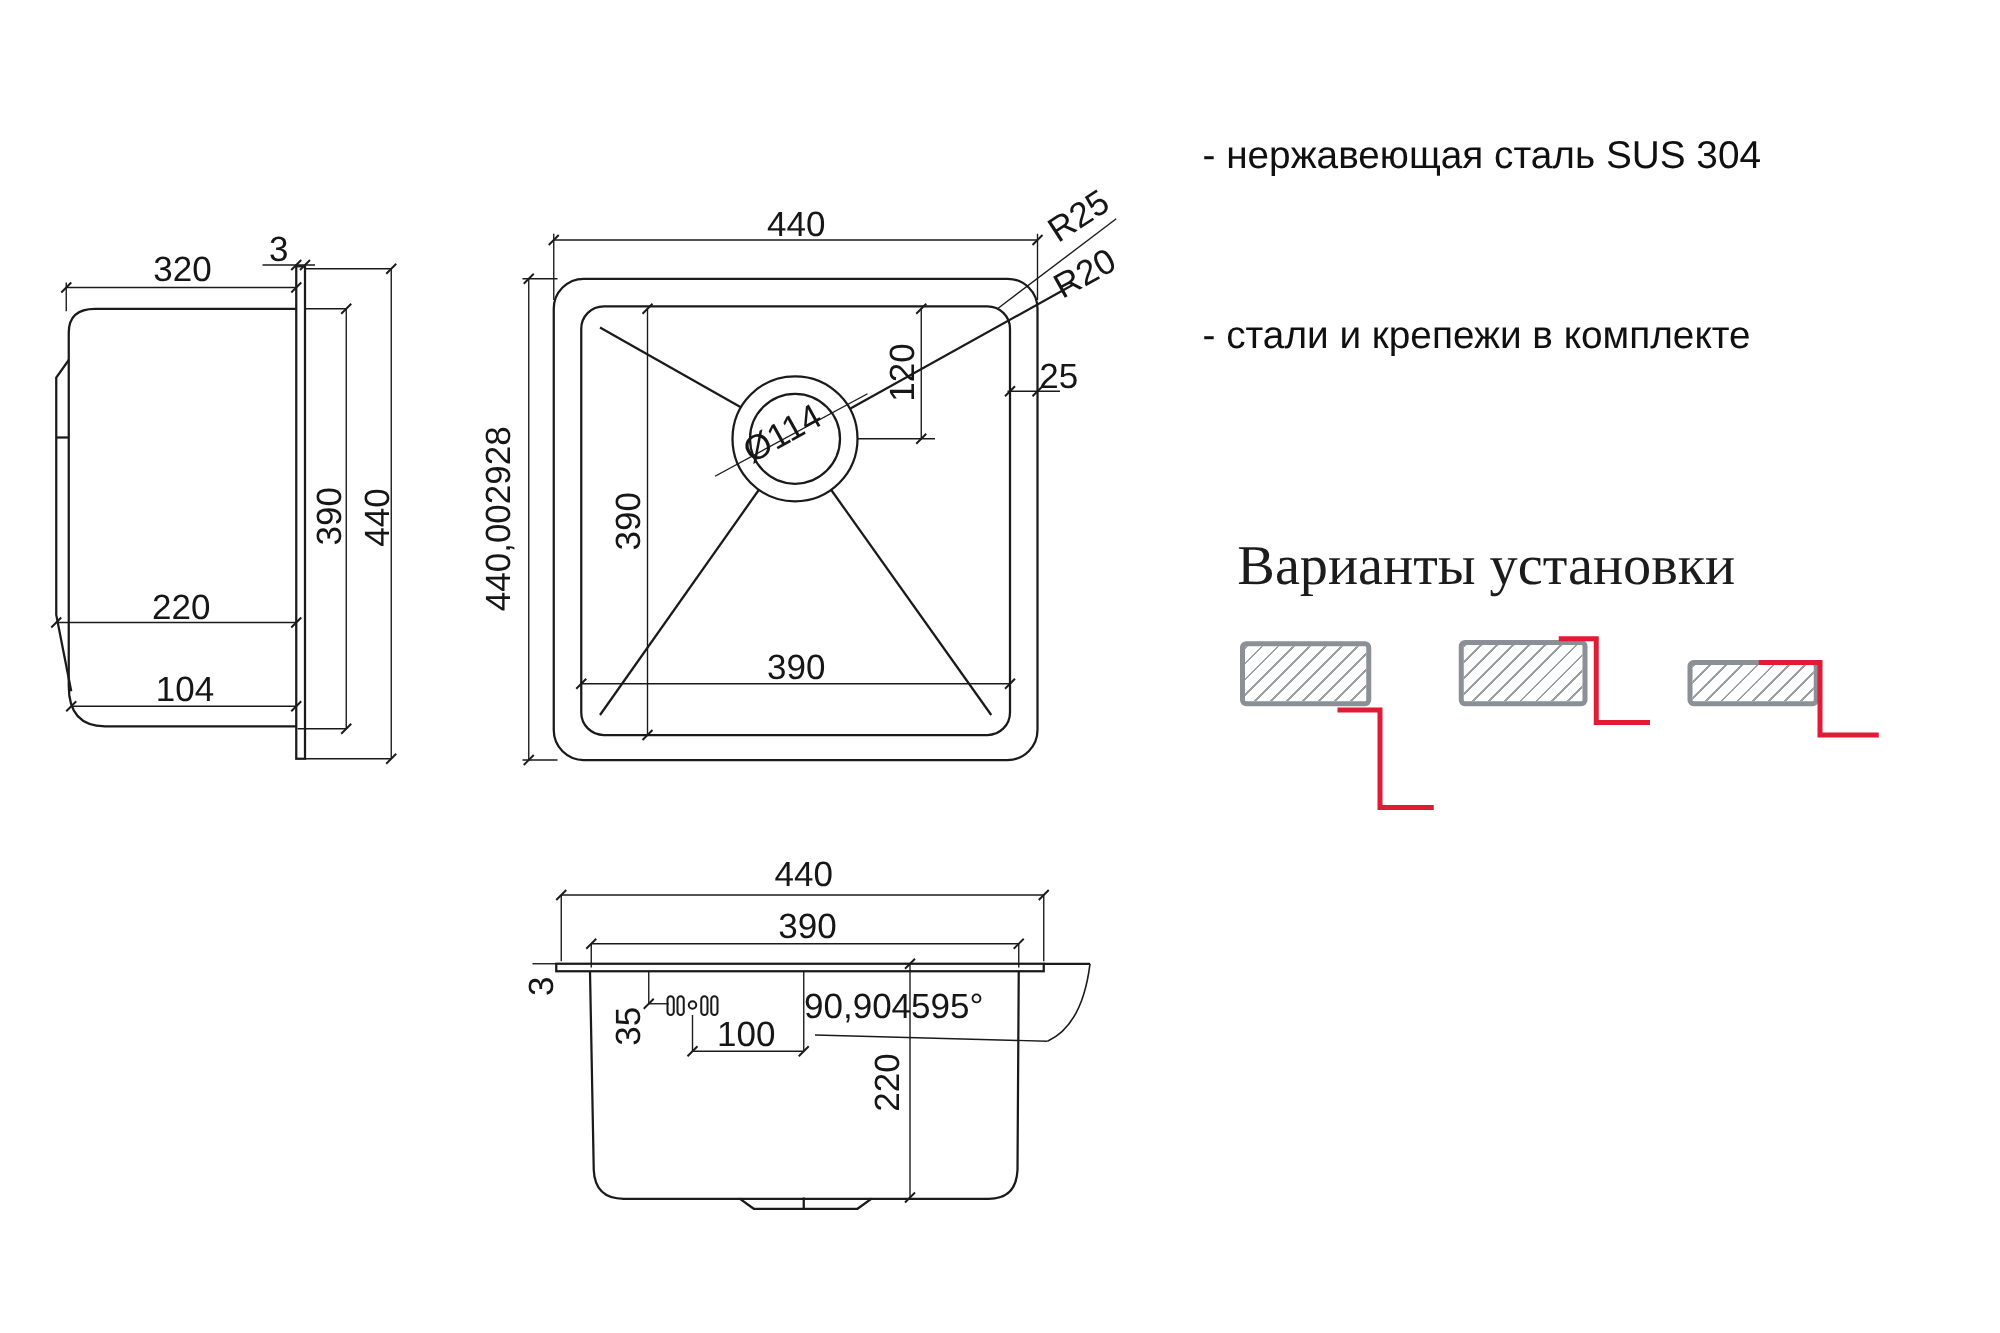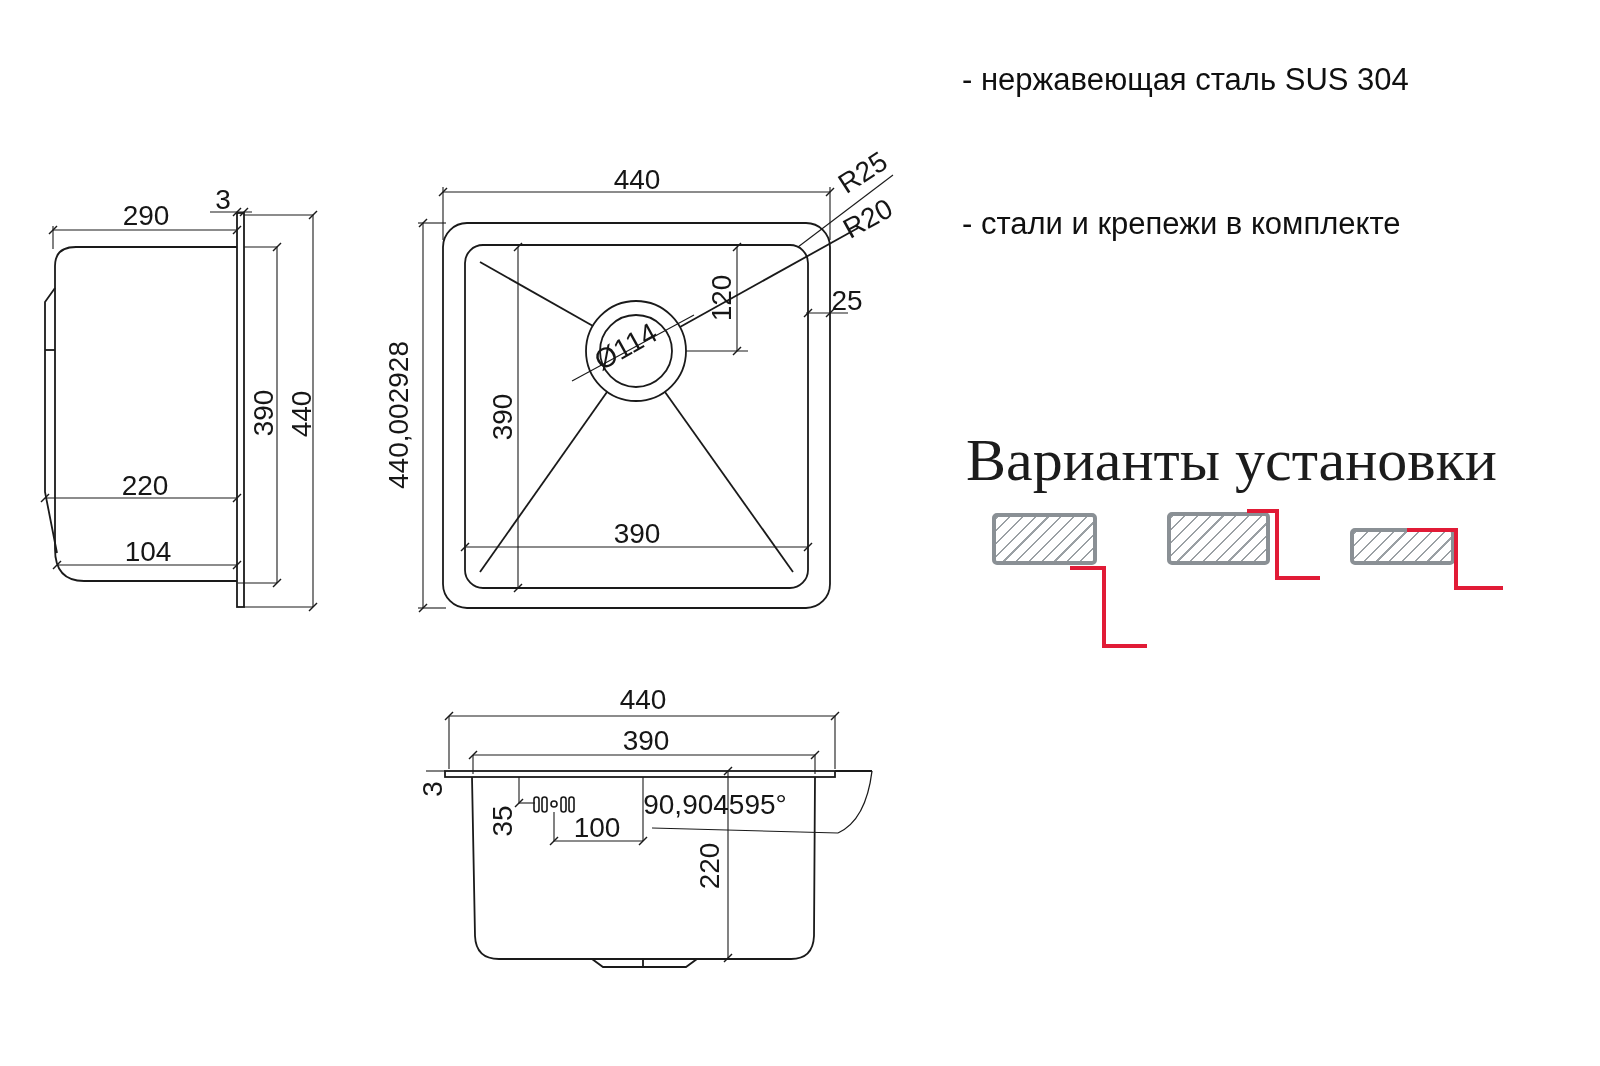--- a/index.html
+++ b/index.html
@@ -11,7 +11,7 @@
   .rot{transform:translate(-50%,-50%) rotate(-90deg);}
   .r29{transform:translate(-50%,-50%) rotate(-29deg);}
   .r33{transform:translate(-50%,-50%) rotate(-33deg);}
-  .spec-line{position:absolute;left:962px;font-size:31px;color:#101010;white-space:nowrap;}
+  .spec-line{position:absolute;left:962px;font-size:31px;color:#101010;white-space:nowrap;margin-top:44px;}
   .install-title{position:absolute;left:966px;top:426px;width:446px;text-align:center;
        font-family:"Liberation Serif",serif;font-size:60px;color:#1c1c1c;white-space:nowrap;}
   .hatch{position:absolute;border:4px solid #8a9095;border-radius:5px;box-sizing:border-box;

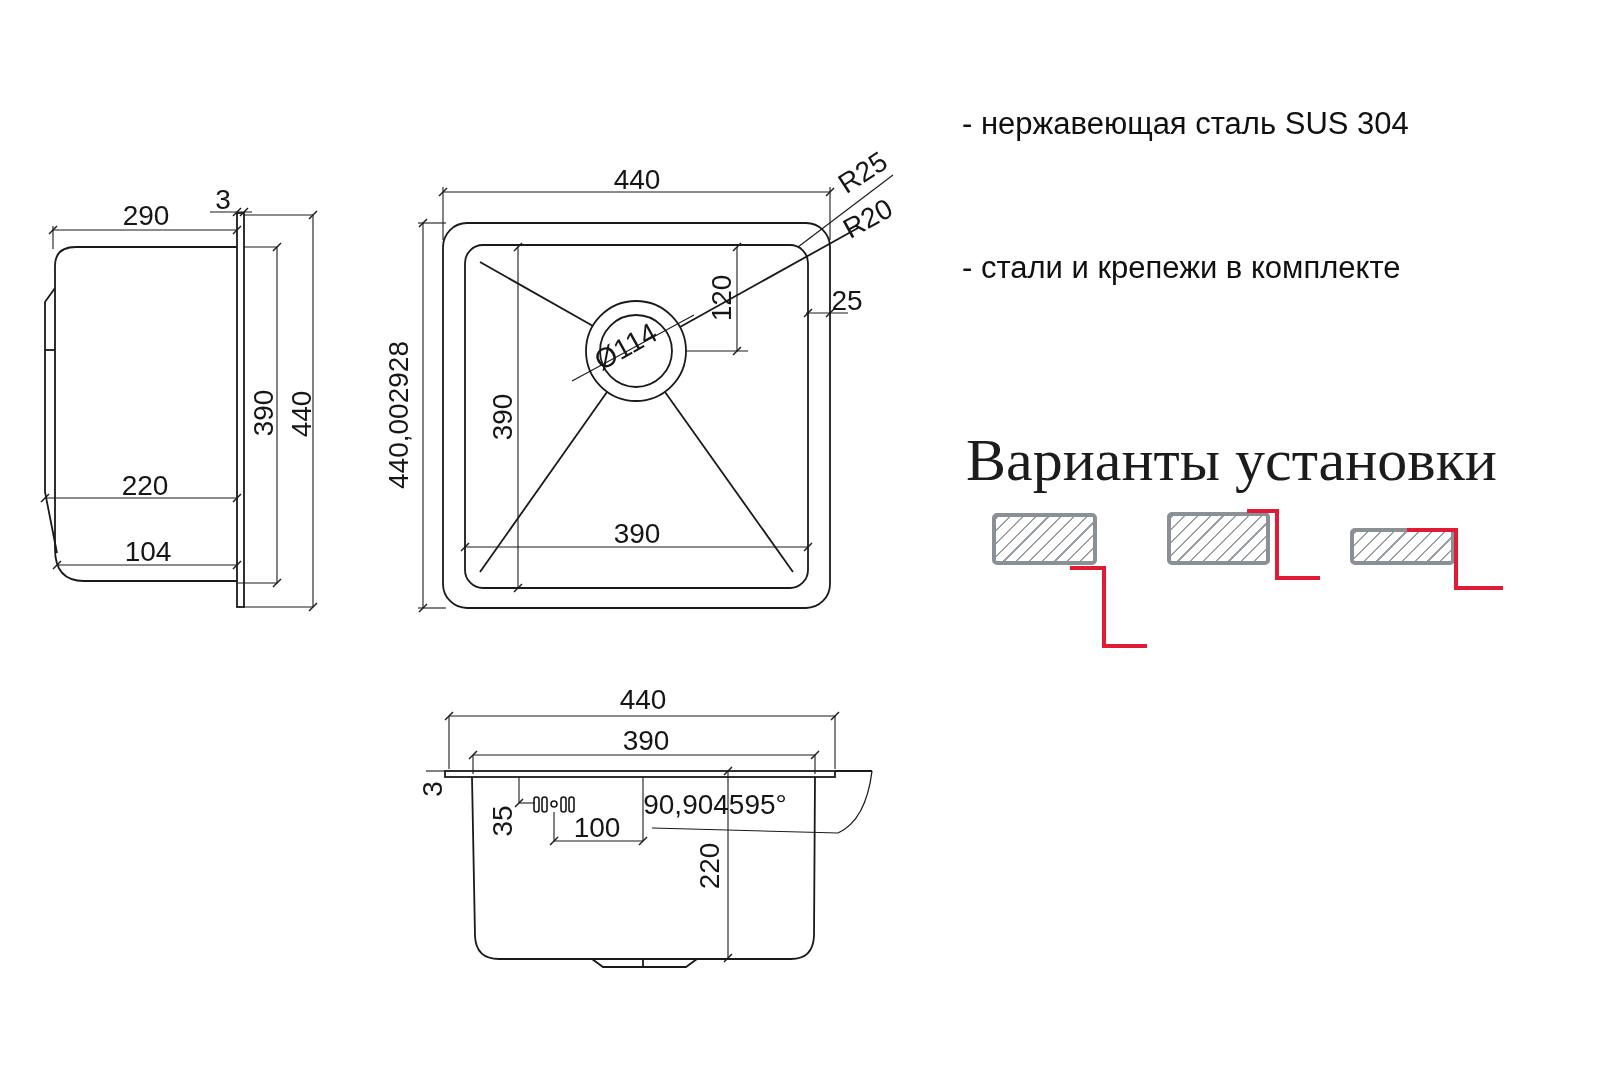--- a/index.html
+++ b/index.html
@@ -153,7 +153,7 @@
   </svg>
 
   <span class="dim" style="left:223px;top:200px">3</span>
-  <span class="dim" style="left:146px;top:216px">290</span>
+  <span class="dim" style="left:146px;top:216px">320</span>
   <span class="dim rot" style="left:264px;top:413px">390</span>
   <span class="dim rot" style="left:302px;top:414px">440</span>
   <span class="dim" style="left:145px;top:486px">220</span>

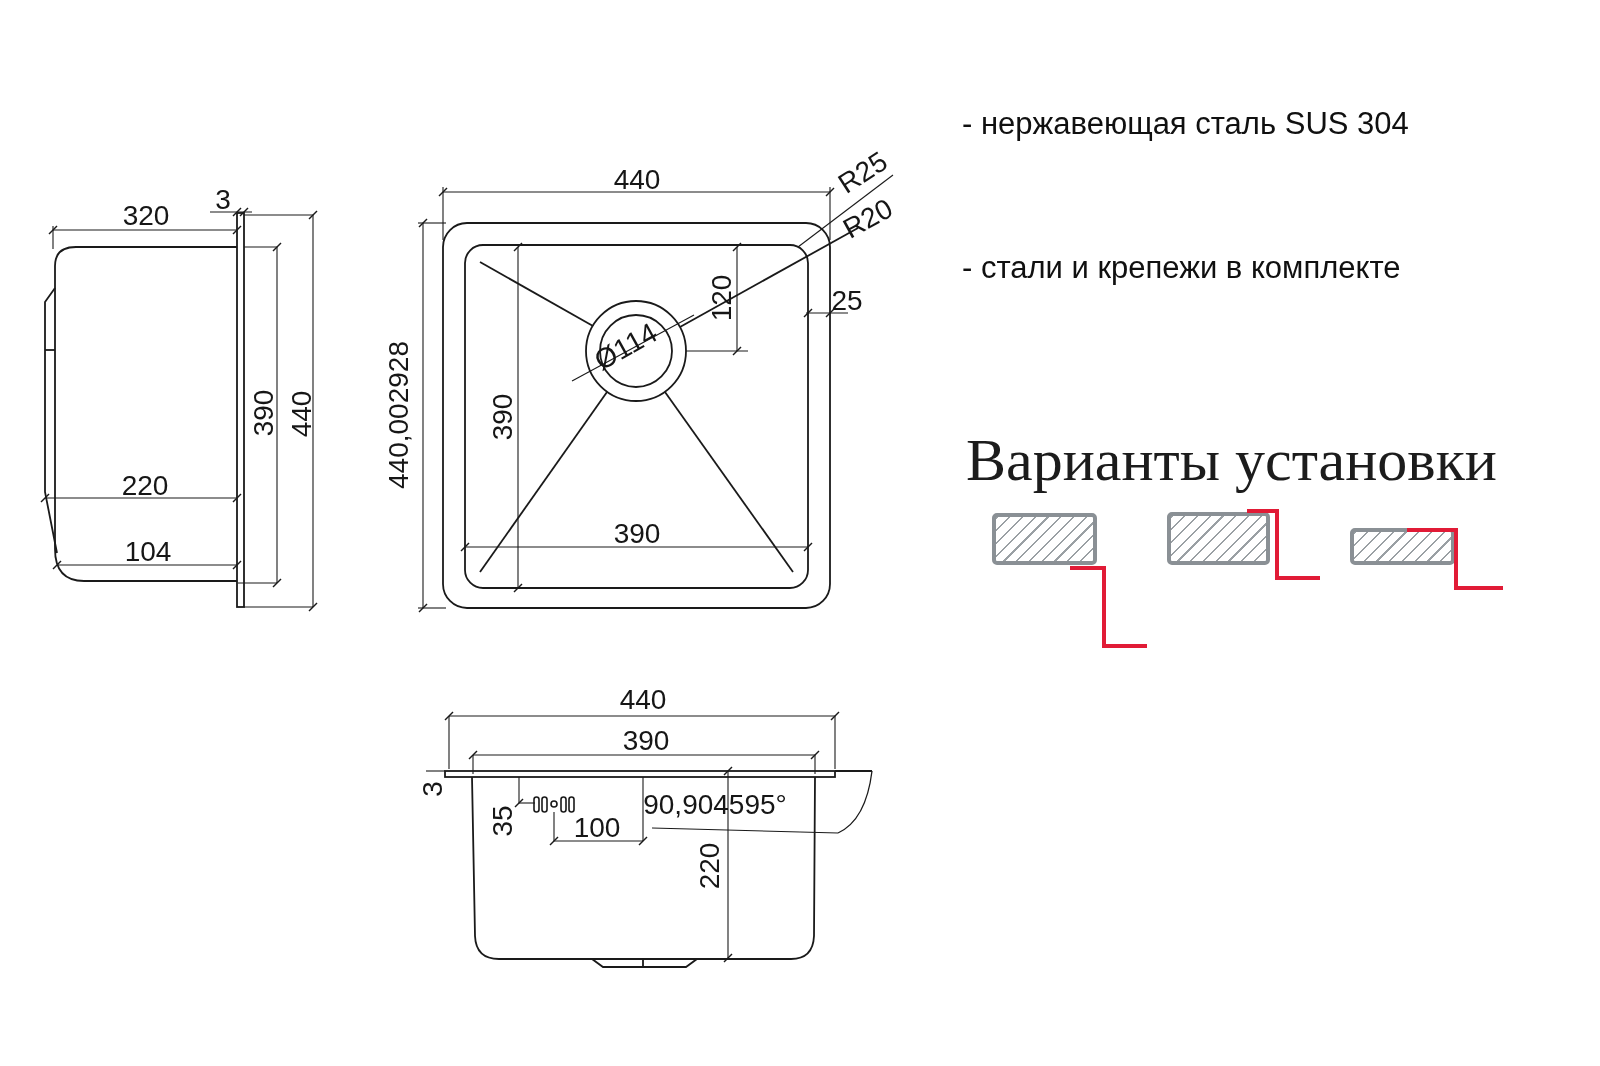--- a/index.html
+++ b/index.html
@@ -13,7 +13,7 @@
   .r33{transform:translate(-50%,-50%) rotate(-33deg);}
   .spec-line{position:absolute;left:962px;font-size:31px;color:#101010;white-space:nowrap;margin-top:44px;}
   .install-title{position:absolute;left:966px;top:426px;width:446px;text-align:center;
-       font-family:"Liberation Serif",serif;font-size:60px;color:#1c1c1c;white-space:nowrap;}
+       font-family:"Liberation Serif",serif;font-size:45px;color:#1c1c1c;white-space:nowrap;}
   .hatch{position:absolute;border:4px solid #8a9095;border-radius:5px;box-sizing:border-box;
        background:repeating-linear-gradient(135deg,#9aa0a4 0 1.6px,#ffffff 1.6px 9px);}
 </style>

